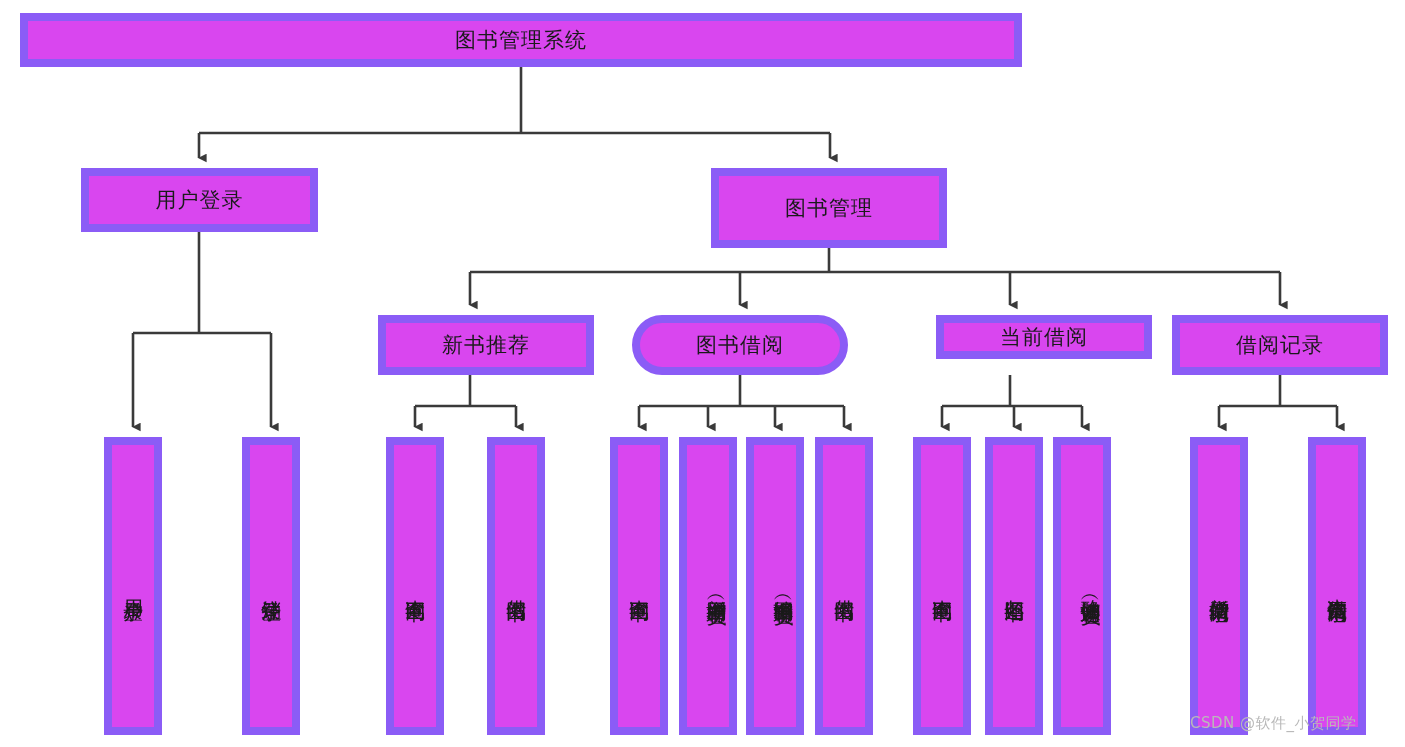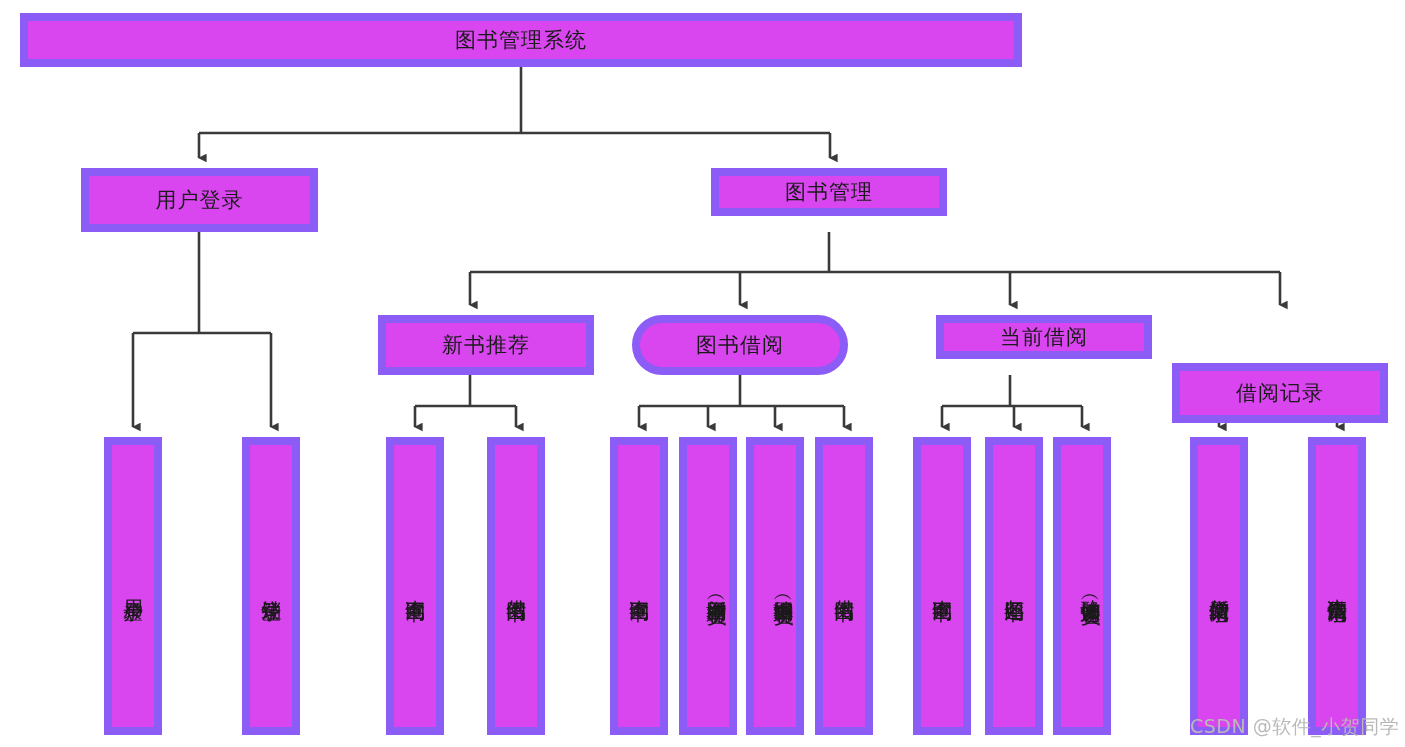--- a/index.html
+++ b/index.html
@@ -146,7 +146,7 @@
   <div class="node horiz" style="left:81px; top:168px; width:237px; height:64px;">
     <span class="node-label">用户登录</span>
   </div>
-  <div class="node horiz" style="left:711px; top:168px; width:236px; height:48px;">
+  <div class="node horiz" style="left:711px; top:168px; width:236px; height:80px;">
     <span class="node-label">图书管理</span>
   </div>
 

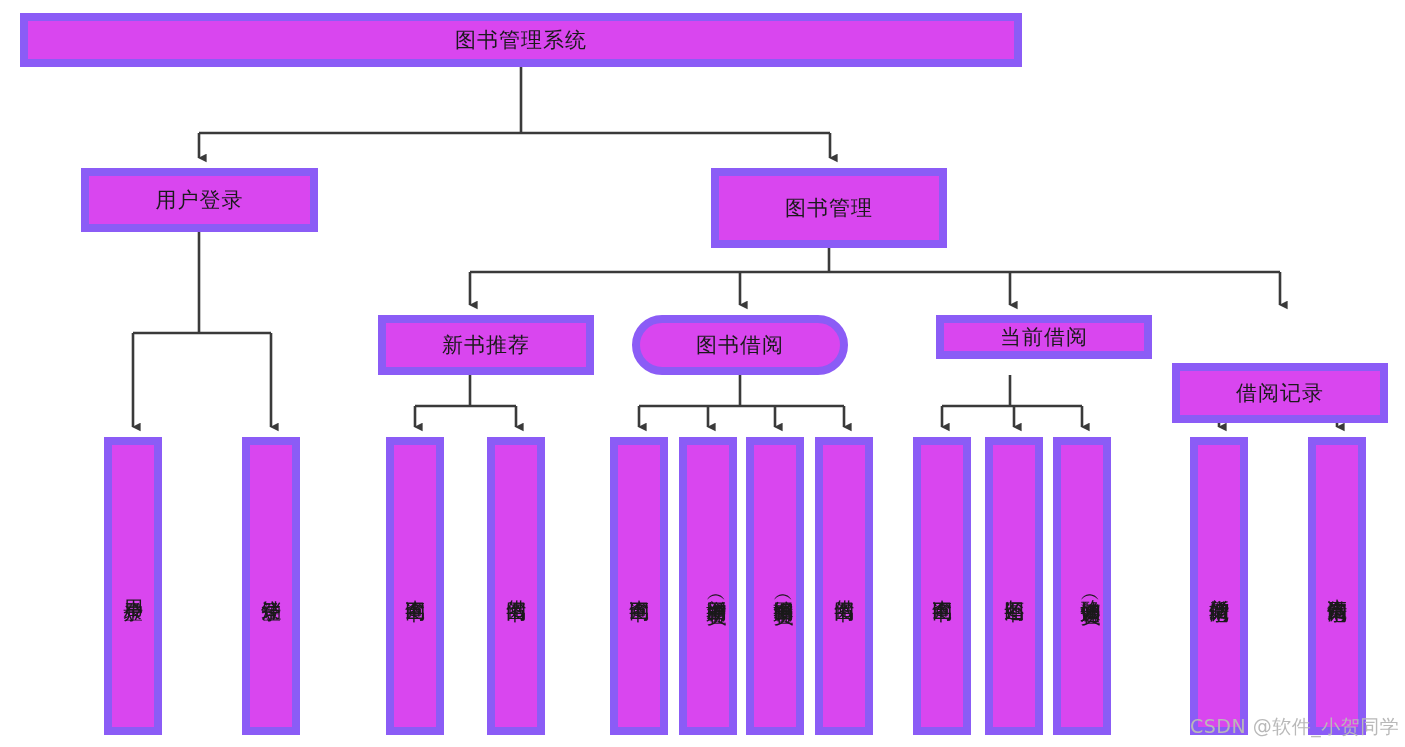--- a/index.html
+++ b/index.html
@@ -159,7 +159,7 @@
   <div class="node horiz" style="left:902px; top:315px; width:216px; height:44px;margin-left:34px;">
     <span class="node-label">当前借阅</span>
   </div>
-  <div class="node horiz" style="left:1172px; top:315px; width:216px; height:60px;margin-top:48px;">
+  <div class="node horiz" style="left:1172px; top:315px; width:216px; height:60px;">
     <span class="node-label">借阅记录</span>
   </div>
 

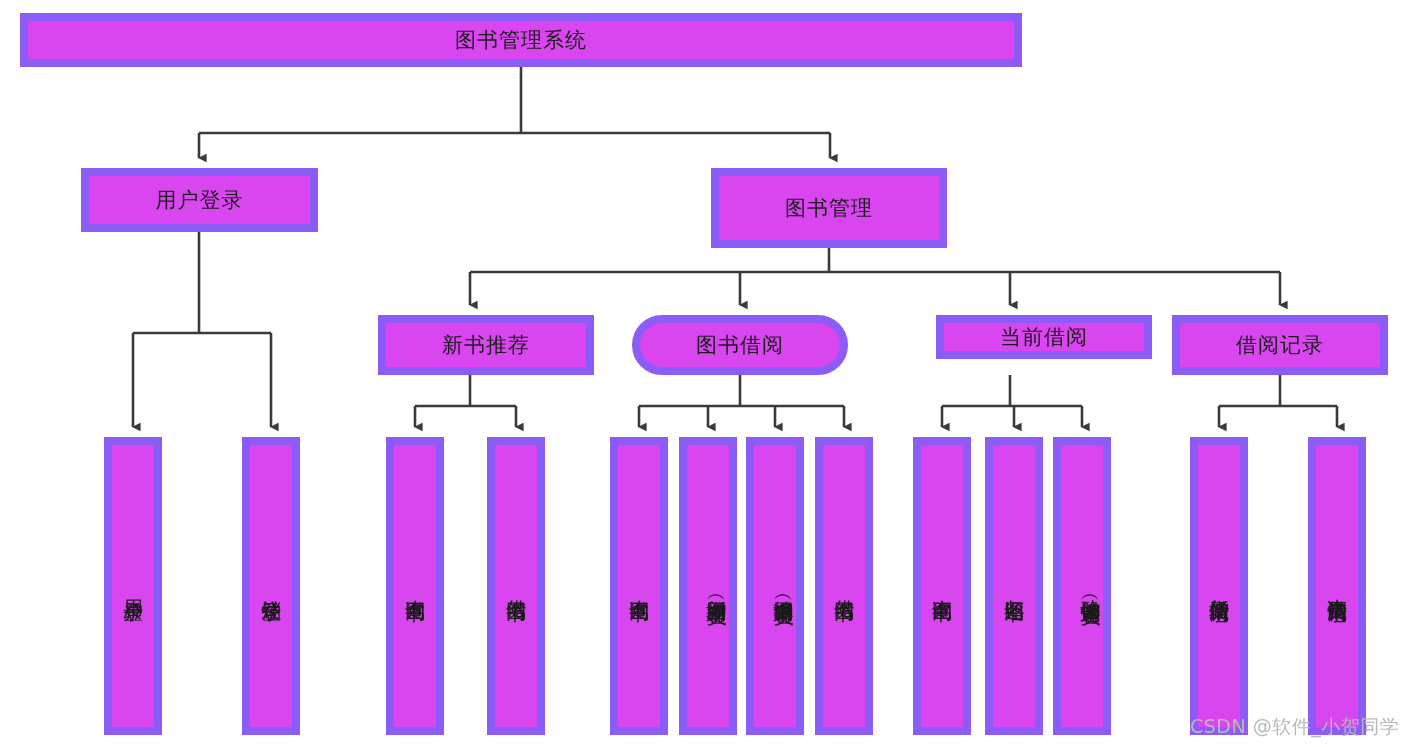--- a/index.html
+++ b/index.html
@@ -65,7 +65,7 @@
     position: absolute;
     left: 1190px;
     top: 714px;
-    font-size: 19px;
+    font-size: 15px;
     color: #b9b9b9;
     letter-spacing: 0.5px;
     white-space: nowrap;

